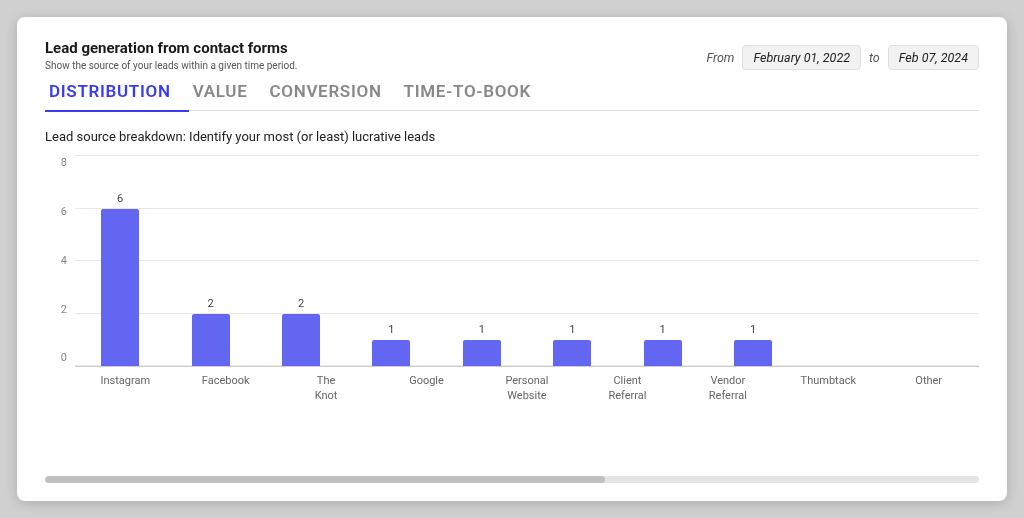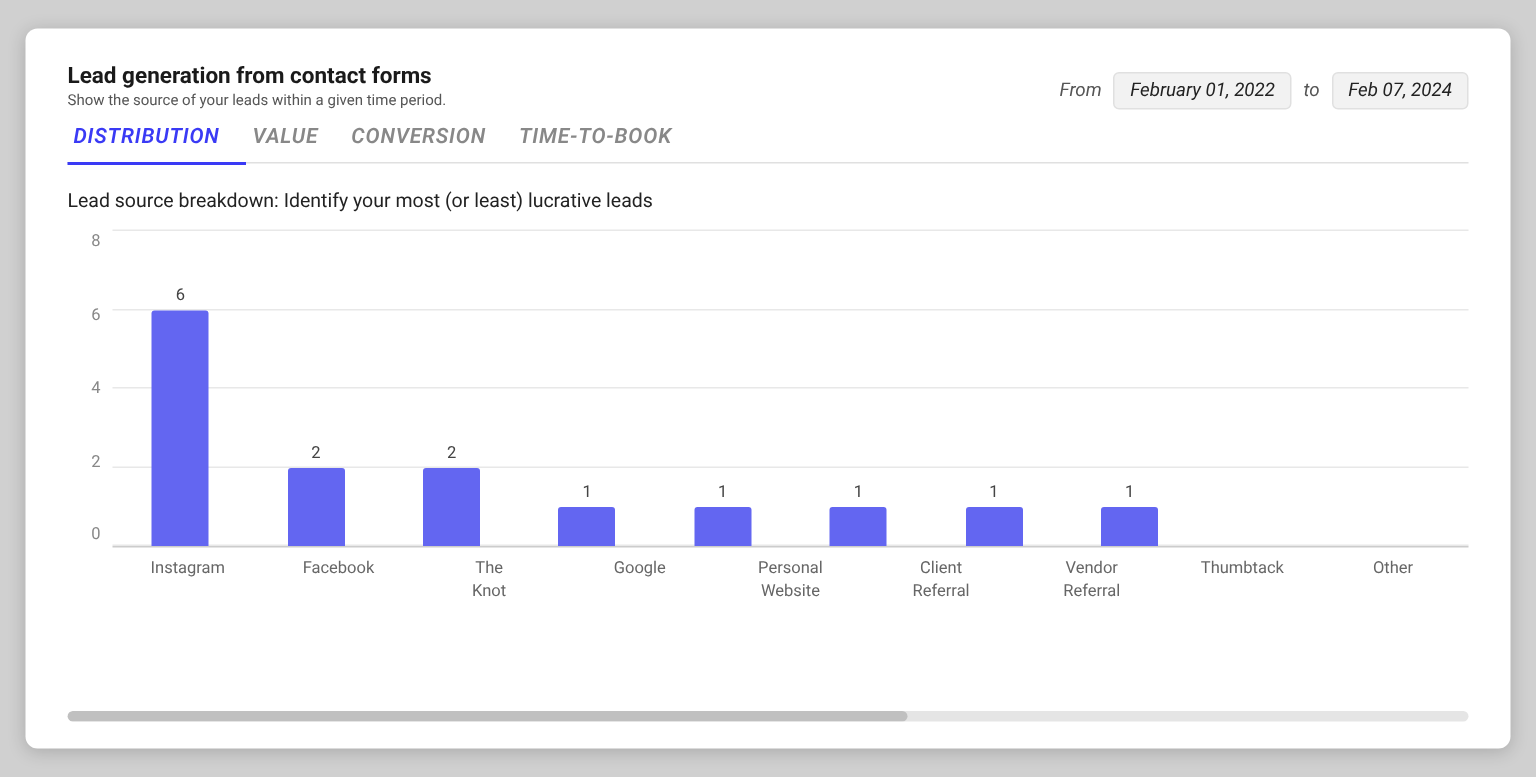--- a/index.html
+++ b/index.html
@@ -21,7 +21,7 @@
     }
     .header-row {
       display: flex;
-      align-items: flex-end;
+      align-items: center;
       justify-content: space-between;
       margin-bottom: 2px;
     }

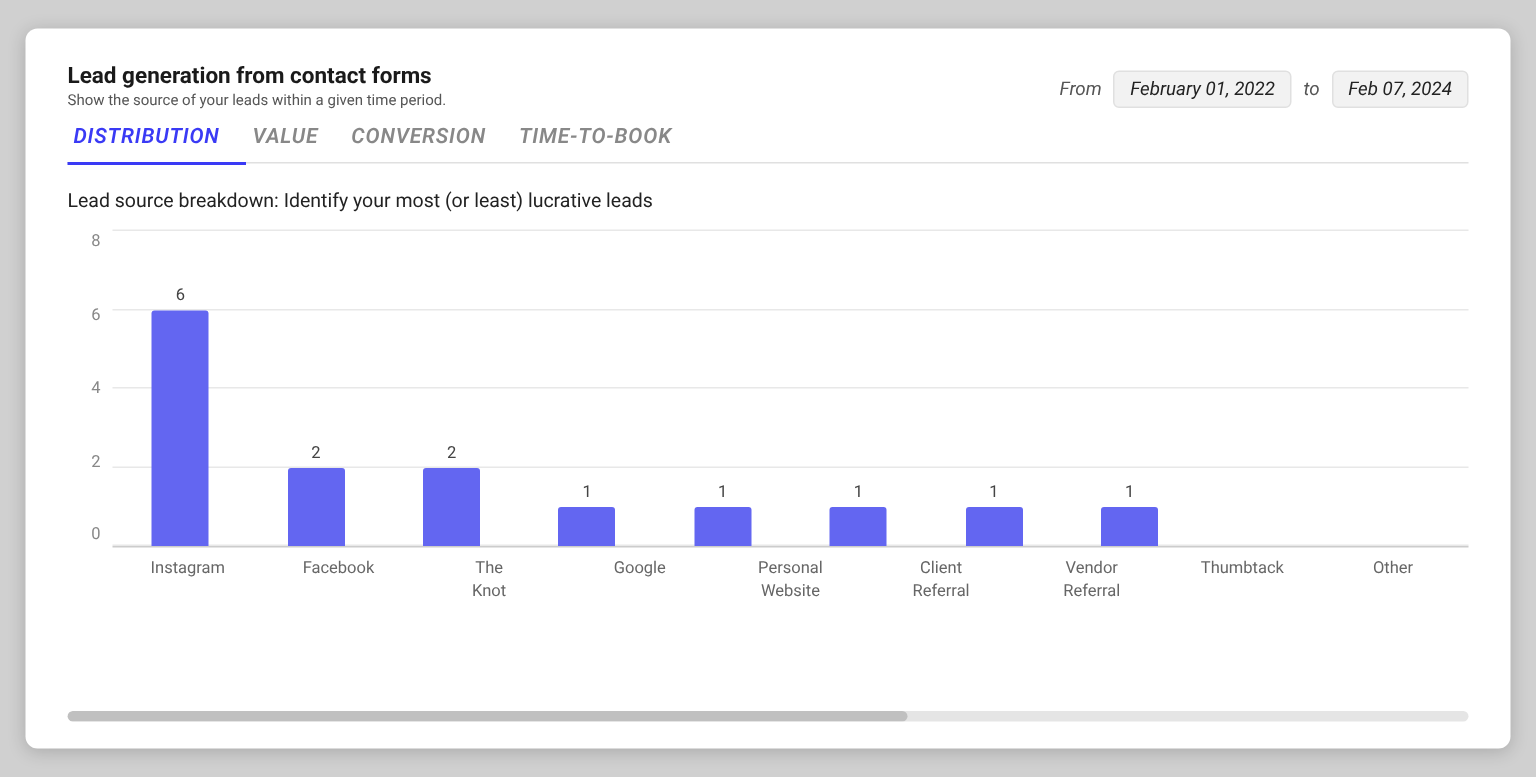--- a/index.html
+++ b/index.html
@@ -61,7 +61,7 @@
     }
     .tab {
       padding: 8px 18px 9px 4px;
-      font-size: 14px;
+      font-size: 17px;
       font-weight: 600;
       color: #888;
       cursor: pointer;
@@ -69,7 +69,6 @@
       border-bottom: 2.5px solid transparent;
       margin-bottom: -1.5px;
       text-transform: uppercase;
-      font-style: italic;
     }
     .tab.active {
       color: #3a3af5;

